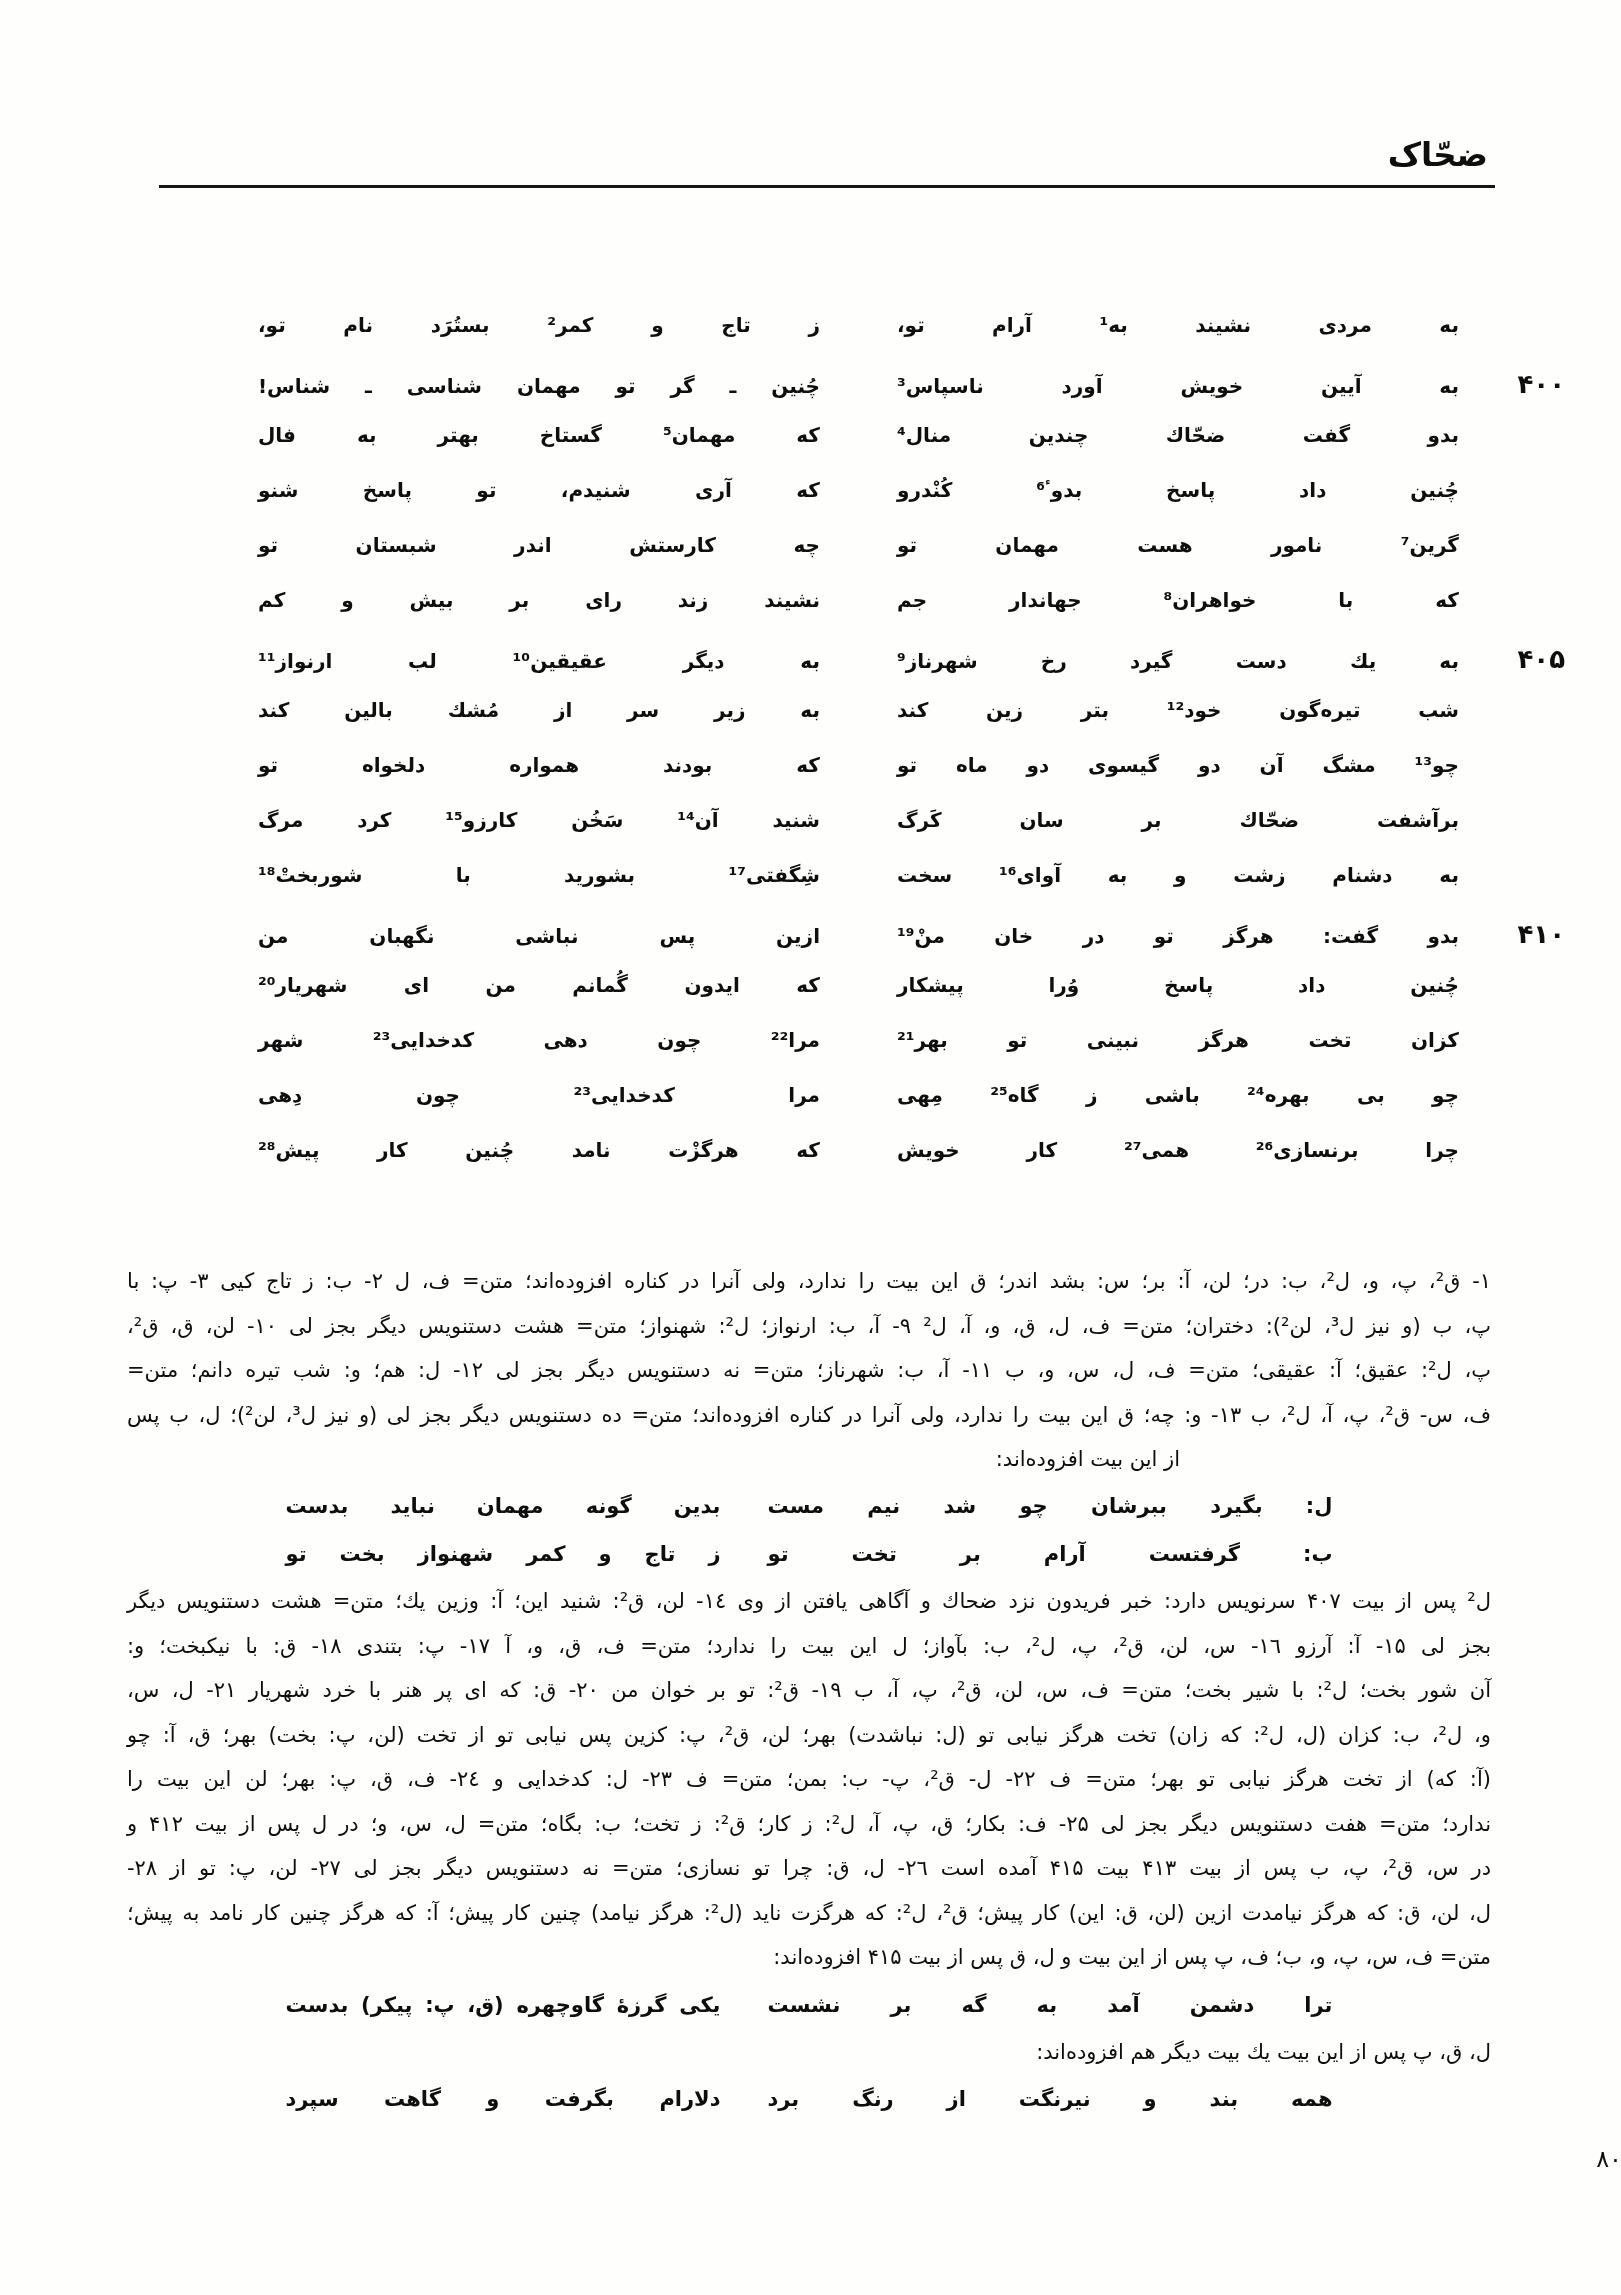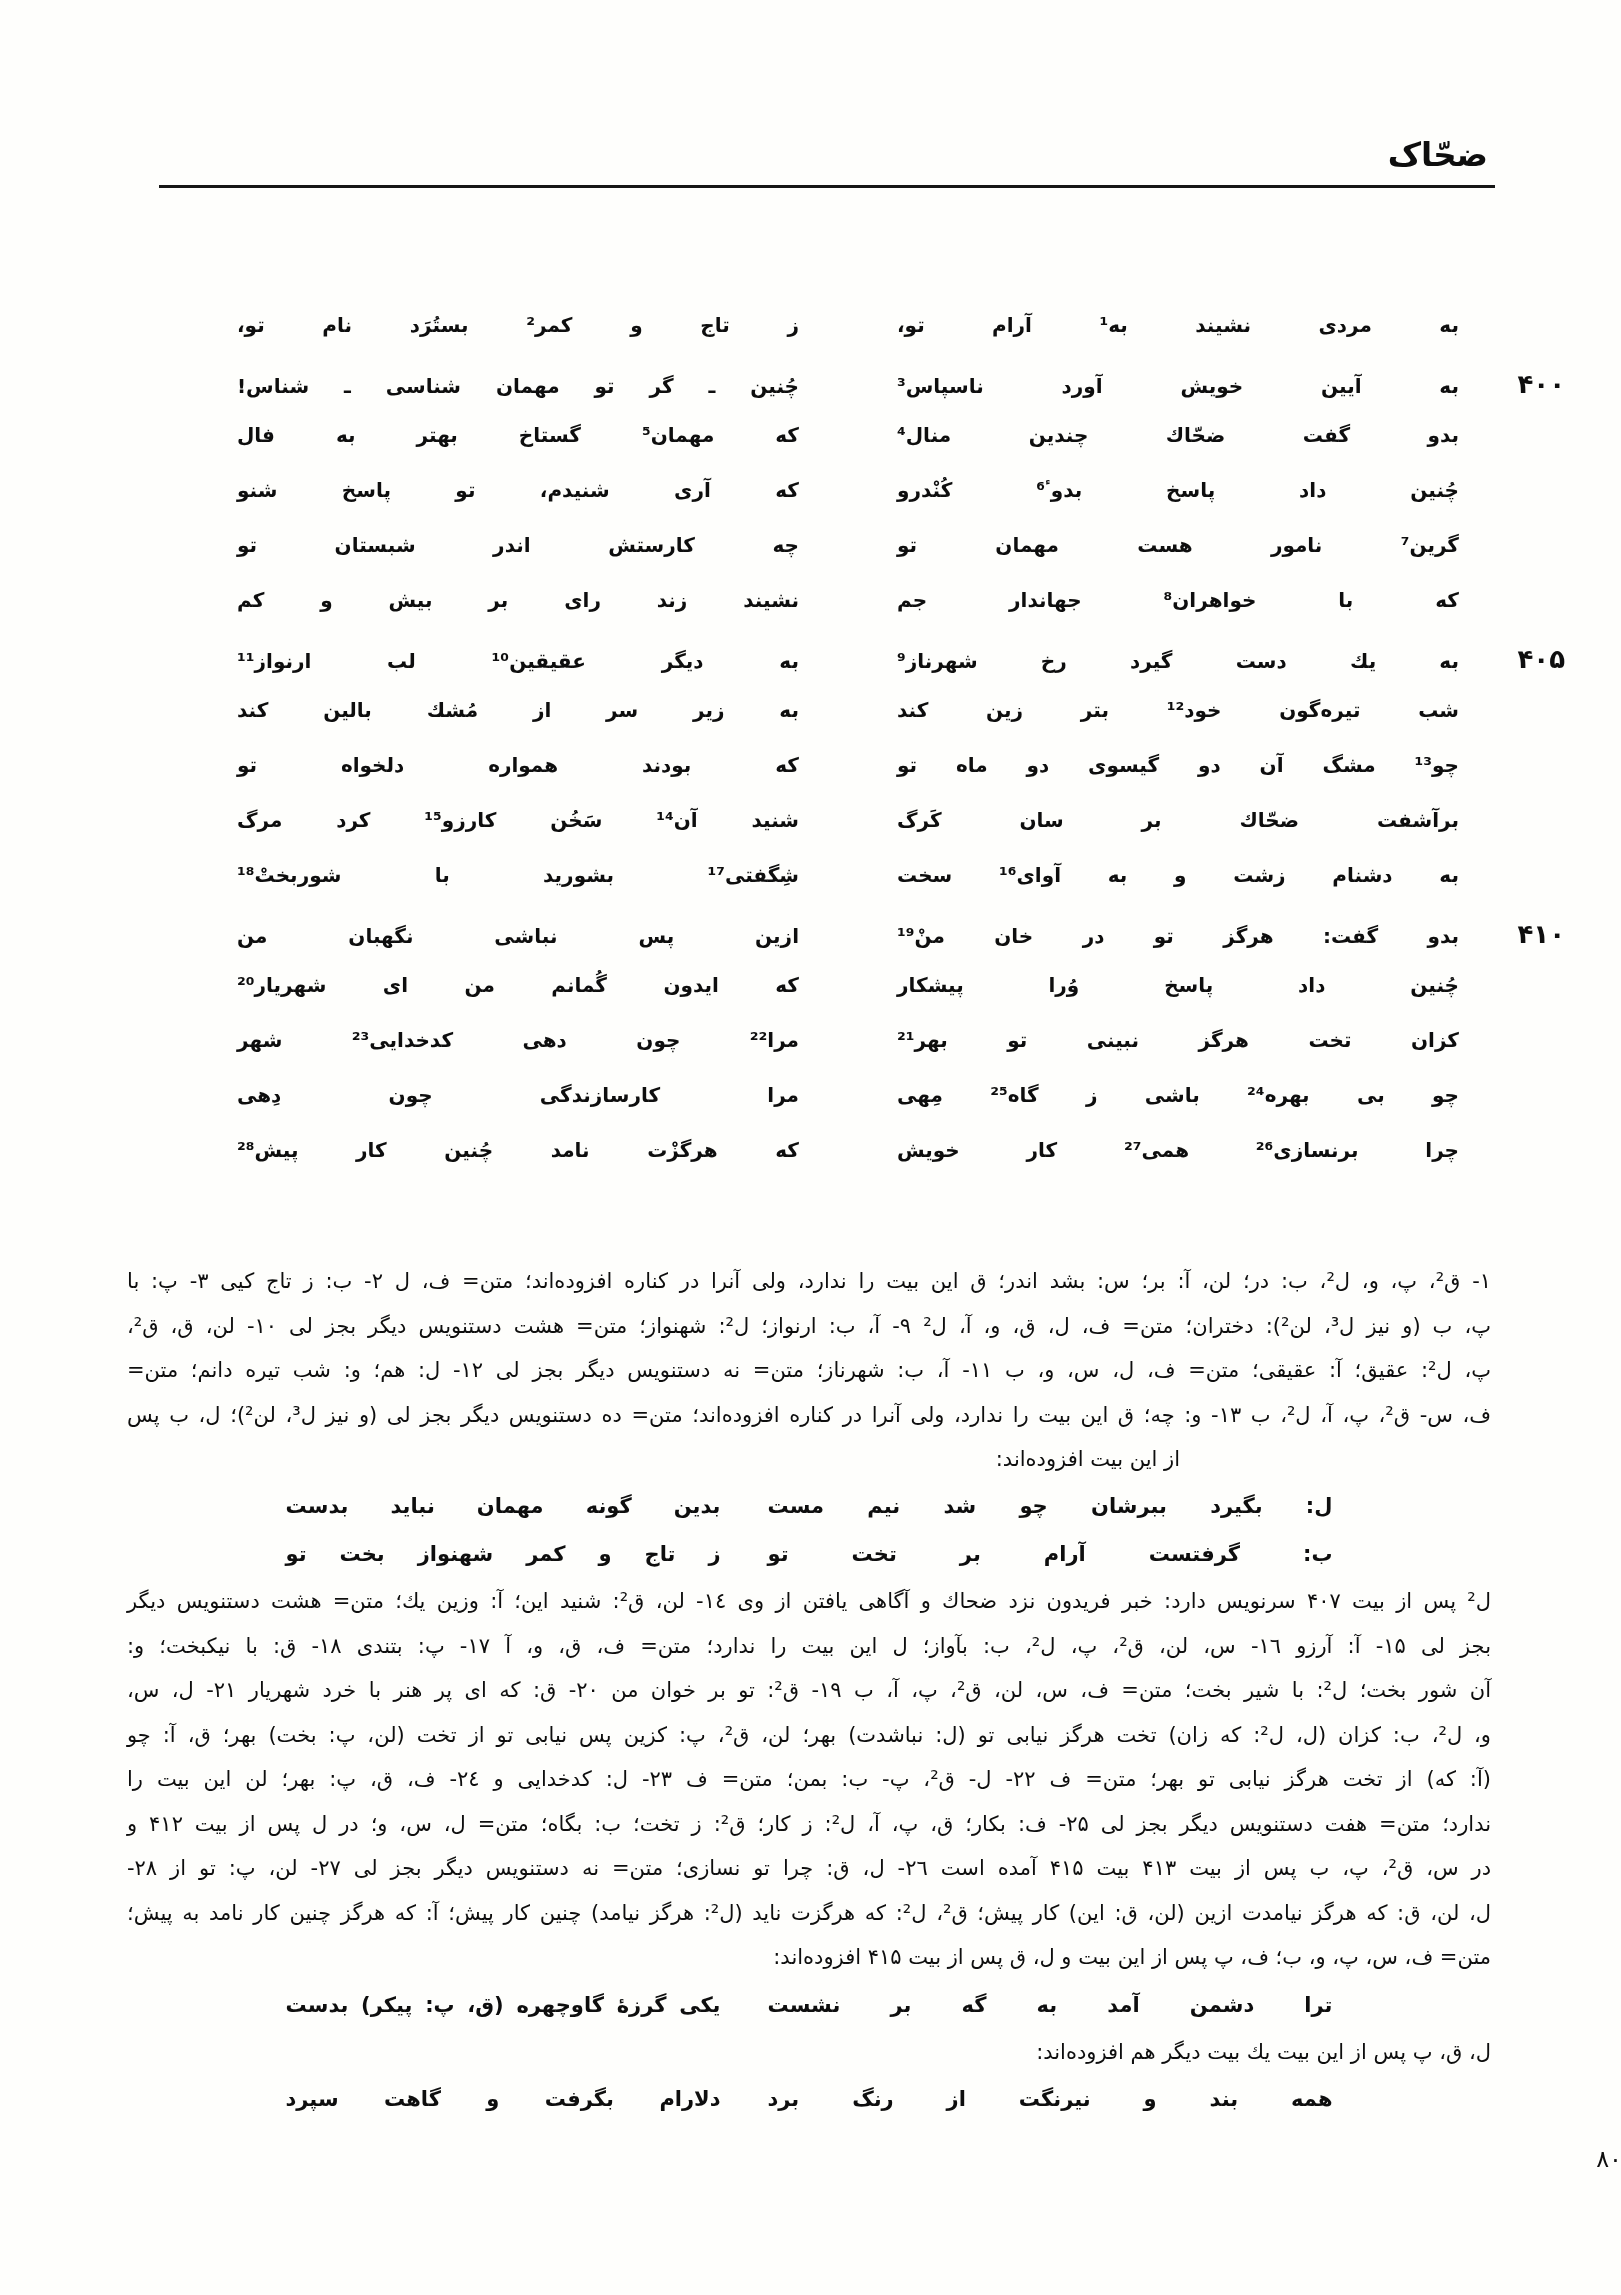--- a/index.html
+++ b/index.html
@@ -20,7 +20,7 @@
         text-align:right;white-space:nowrap;}
   .hem{font-size:20px;font-weight:bold;line-height:1.1;
        text-align:justify;text-align-last:justify;white-space:normal;}
-  .hem.r{flex:0 0 562px;margin-left:98px;}
+  .hem.r{flex:0 0 562px;margin-left:77px;}
   .hem.l{flex:0 0 562px;}
   
   .footnotes{direction:rtl;margin:65px 131px 0 127px;font-size:21px;line-height:2.12;}

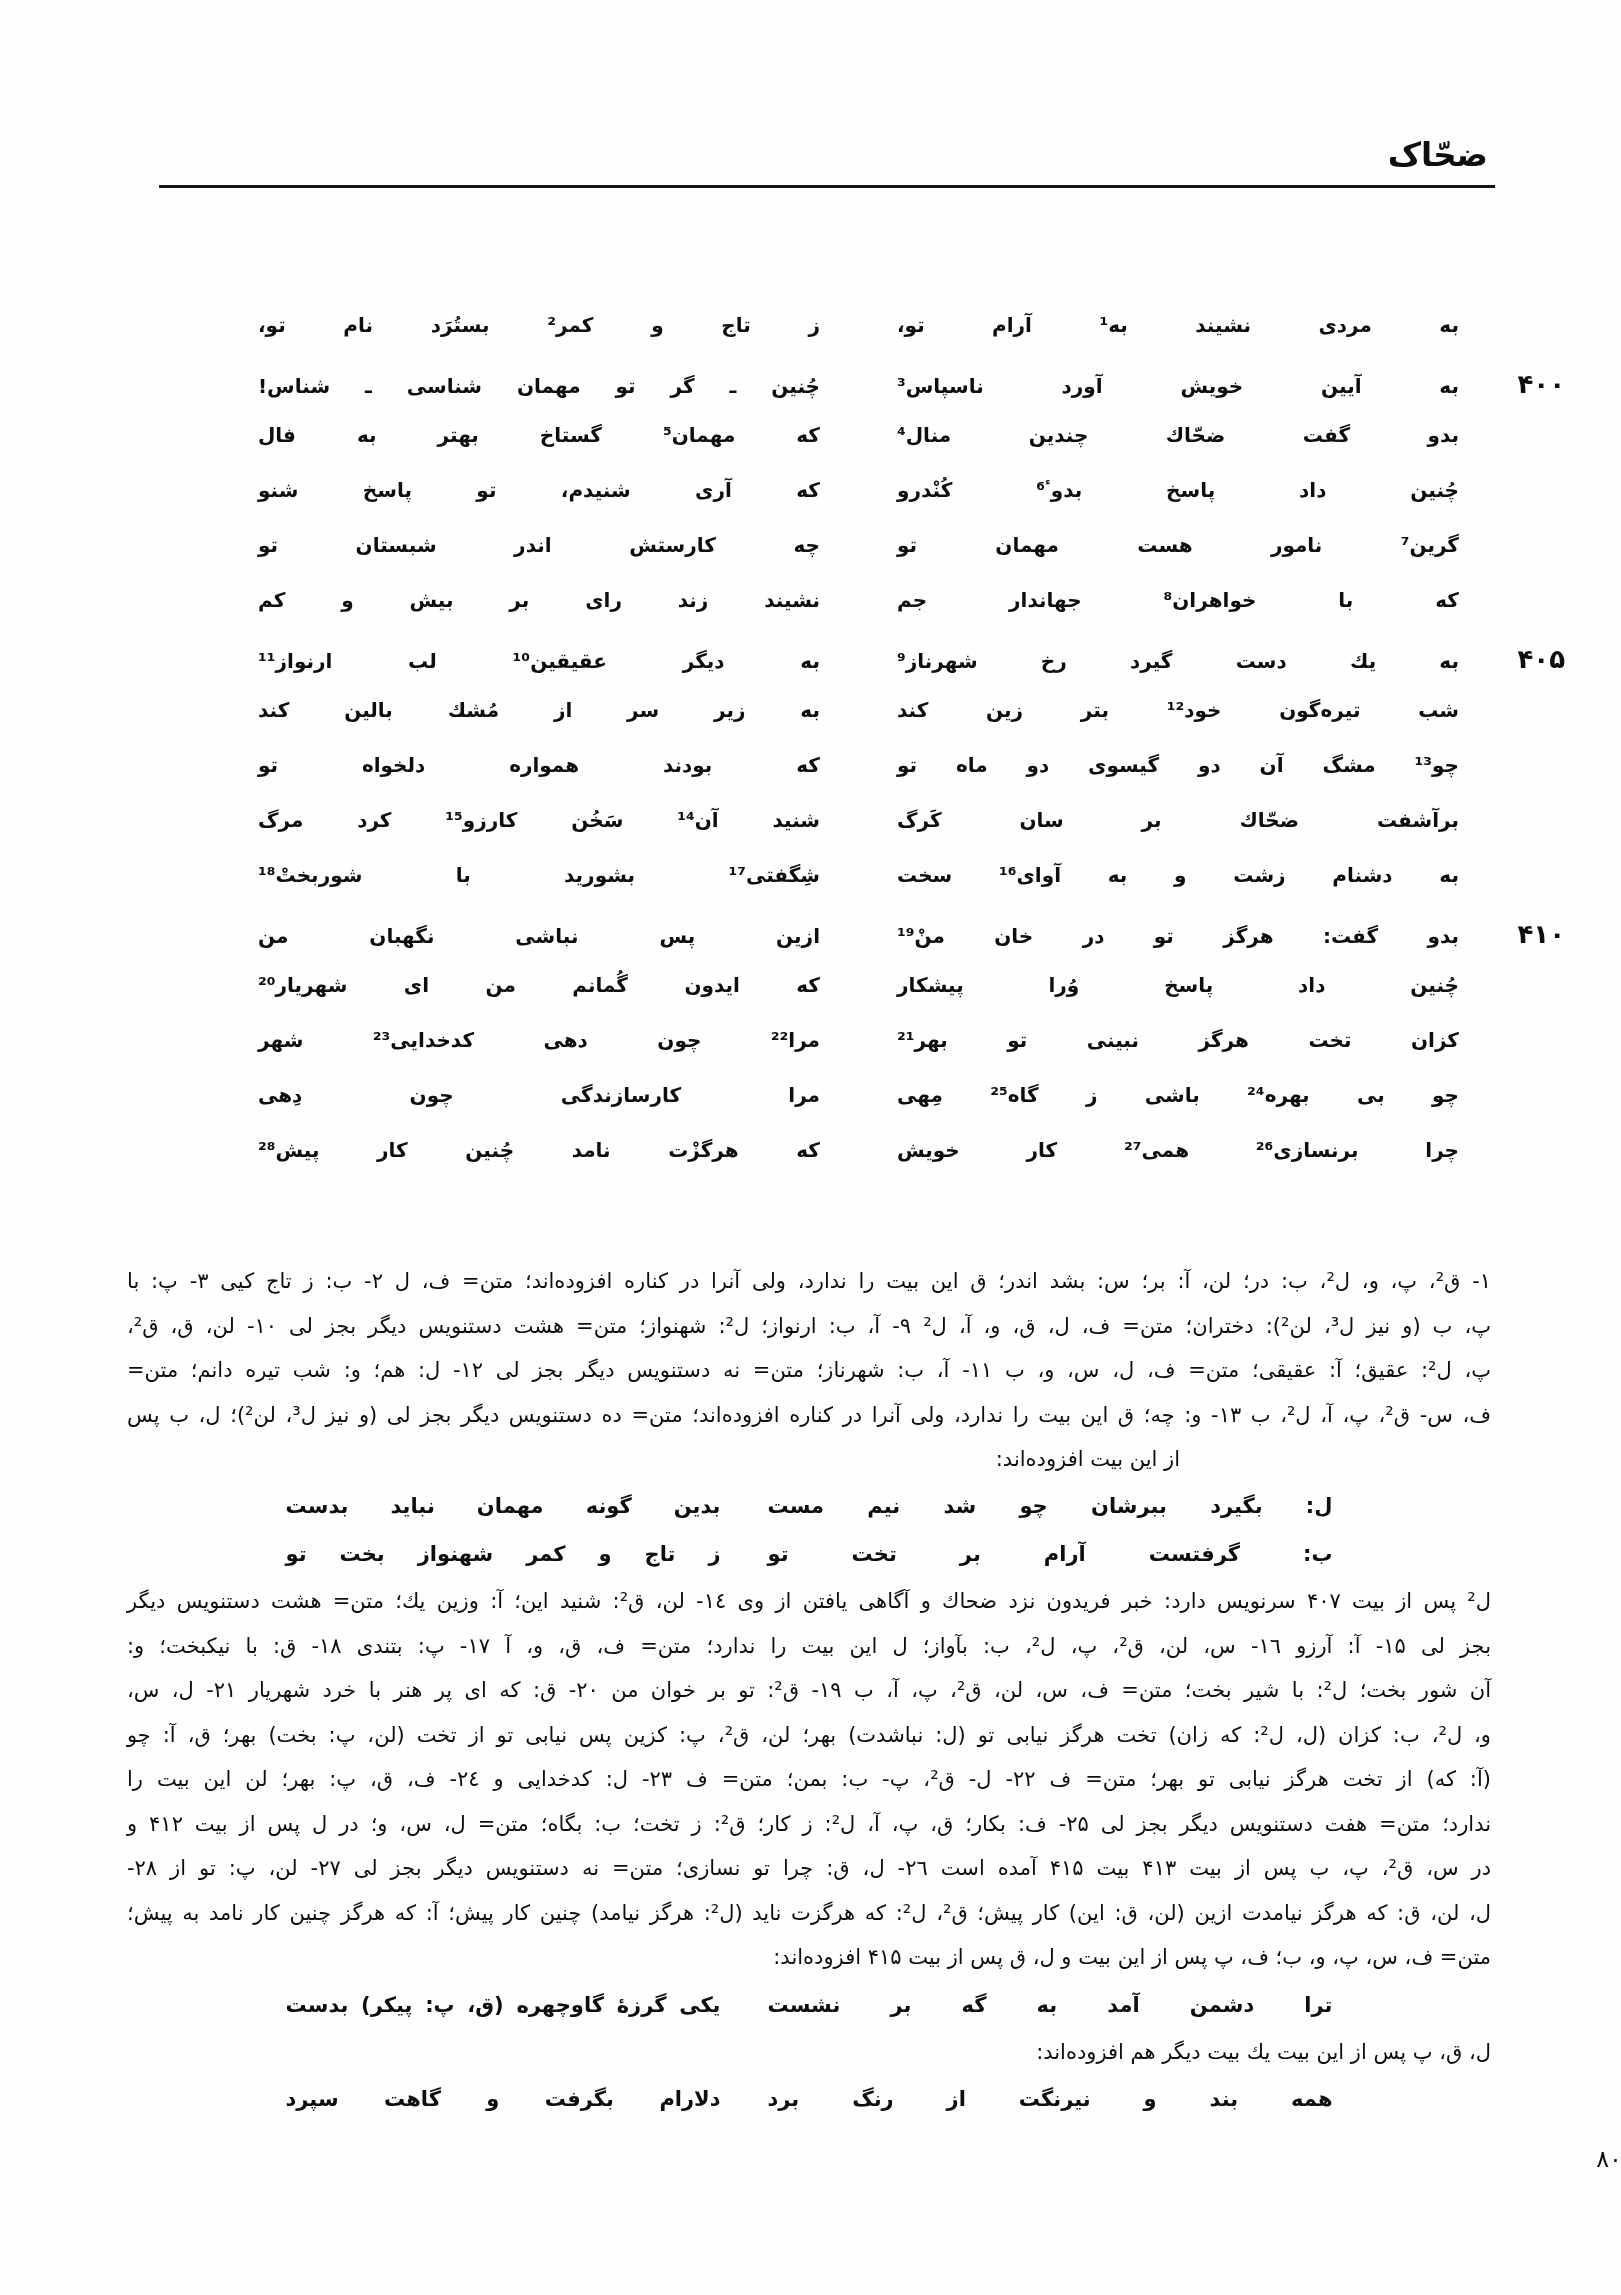--- a/index.html
+++ b/index.html
@@ -117,7 +117,7 @@
   <div class="vrow">
     <span class="vnum"></span>
     <span class="hem r">چو بی بهره²⁴ باشی ز گاه²⁵ مِهی</span>
-    <span class="hem l">مرا کارسازندگی چون دِهی</span>
+    <span class="hem l">مرا کدخدایی²³ چون دِهی</span>
   </div>
   <div class="vrow">
     <span class="vnum"></span>

